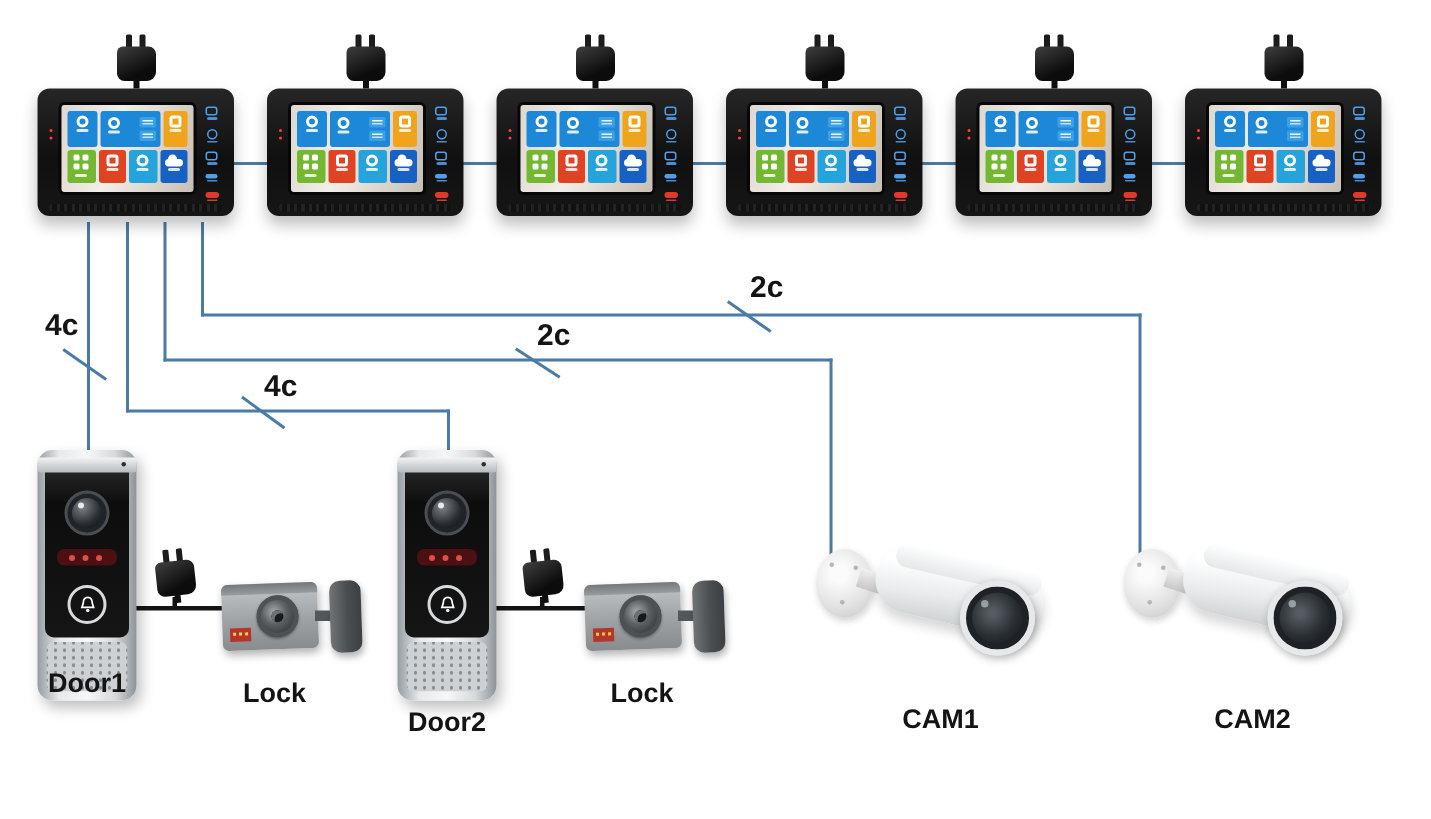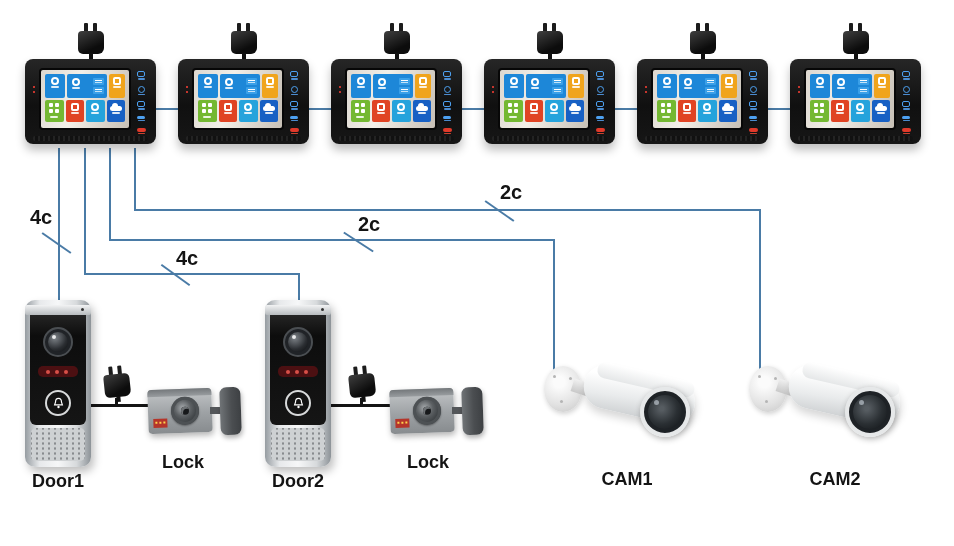--- a/index.html
+++ b/index.html
@@ -699,7 +699,7 @@
     <div class="lens"></div>
   </div>
 
-  <div class="device-label" style="left:13px; top:471px;">Door1</div>
+  <div class="device-label" style="left:13px; top:445px;">Door1</div>
   <div class="device-label" style="left:138px; top:452px;">Lock</div>
   <div class="device-label" style="left:253px; top:471px;">Door2</div>
   <div class="device-label" style="left:383px; top:452px;">Lock</div>

